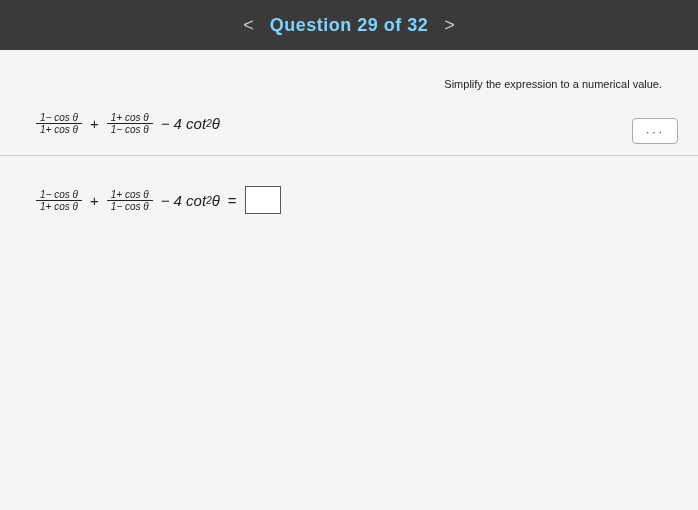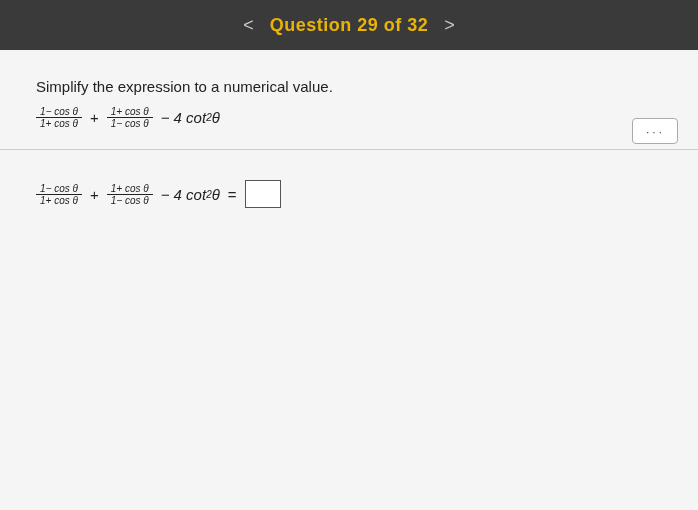--- a/index.html
+++ b/index.html
@@ -43,7 +43,7 @@
     .question-label {
       font-size: 18px;
       font-weight: bold;
-      color: #eab308;
+      color: #7dd3fc;
       letter-spacing: 0.5px;
     }
 

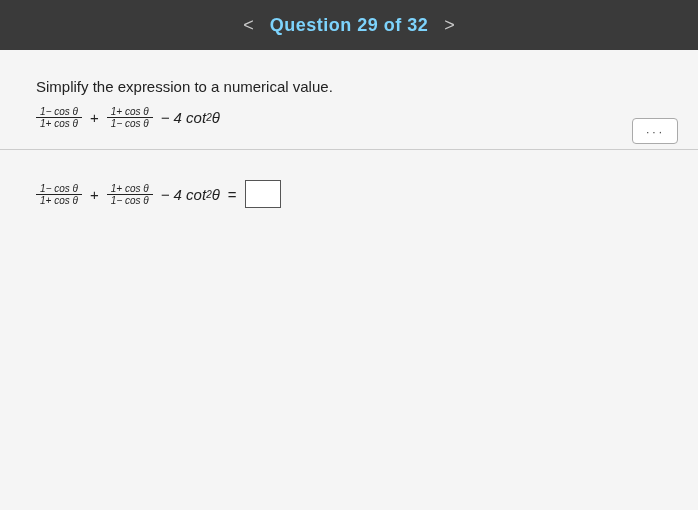--- a/index.html
+++ b/index.html
@@ -56,9 +56,10 @@
     }
 
     .instruction {
-      font-size: 15px;
+      font-size: 11px;
       color: #222;
-      margin-bottom: 11px;
+      margin-bottom: 22px;
+      text-align: right;
     }
 
     

